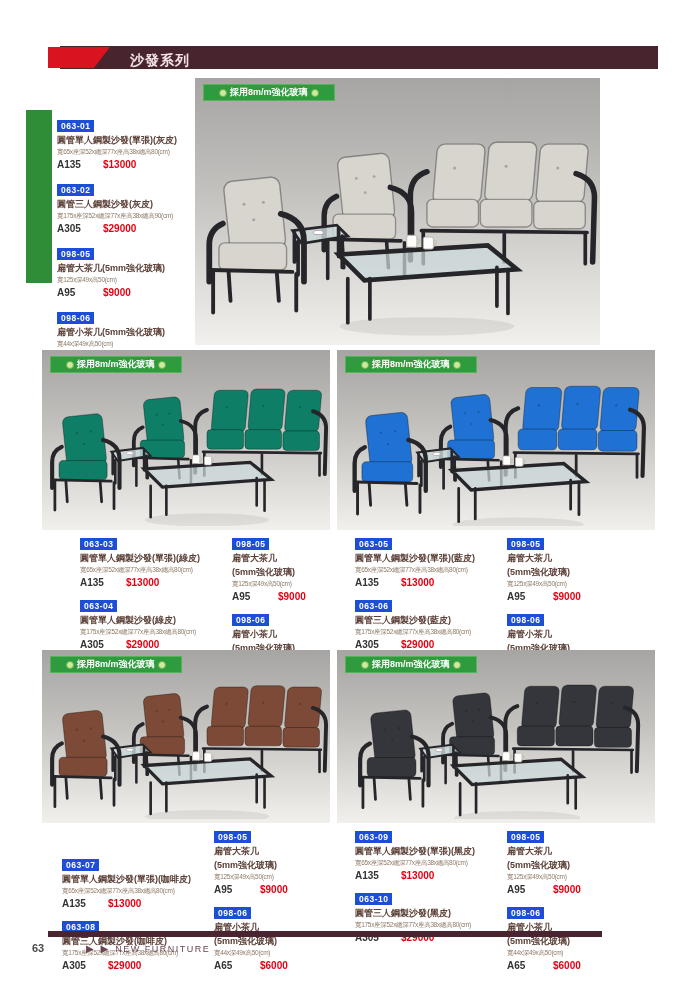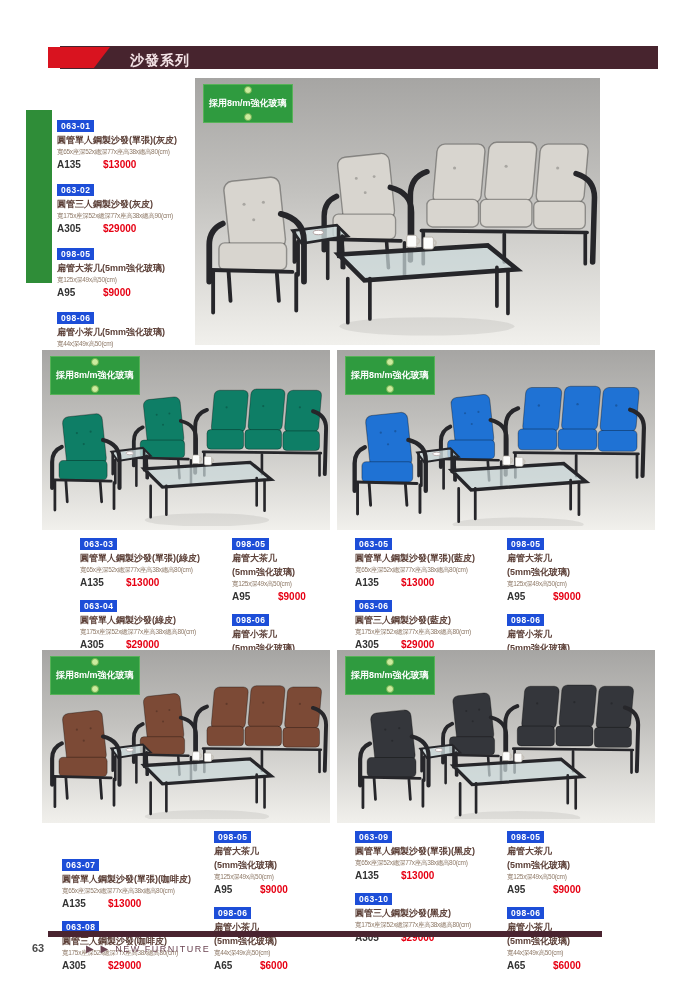--- a/index.html
+++ b/index.html
@@ -18,7 +18,7 @@
   .photo svg.scene{position:absolute;left:0;bottom:4px;width:100%;height:96%;}
   .gbadge{position:absolute;top:6px;left:8px;background:#2f9b3f;border:1px solid #57b258;
           color:#fff;font-size:9px;font-weight:bold;display:inline-flex;align-items:center;
-          gap:3px;padding:1px 5px;white-space:nowrap;z-index:3;flex-direction:column;}
+          gap:3px;padding:1px 15px;white-space:nowrap;z-index:3;}
   .gdot{width:8px;height:8px;border-radius:50%;background:#cdeb9e;border:1px solid #6faf4e;box-sizing:border-box;}
   
   .greenbar{position:absolute;left:26px;top:110px;width:26px;height:173px;background:#2f8d38;}

